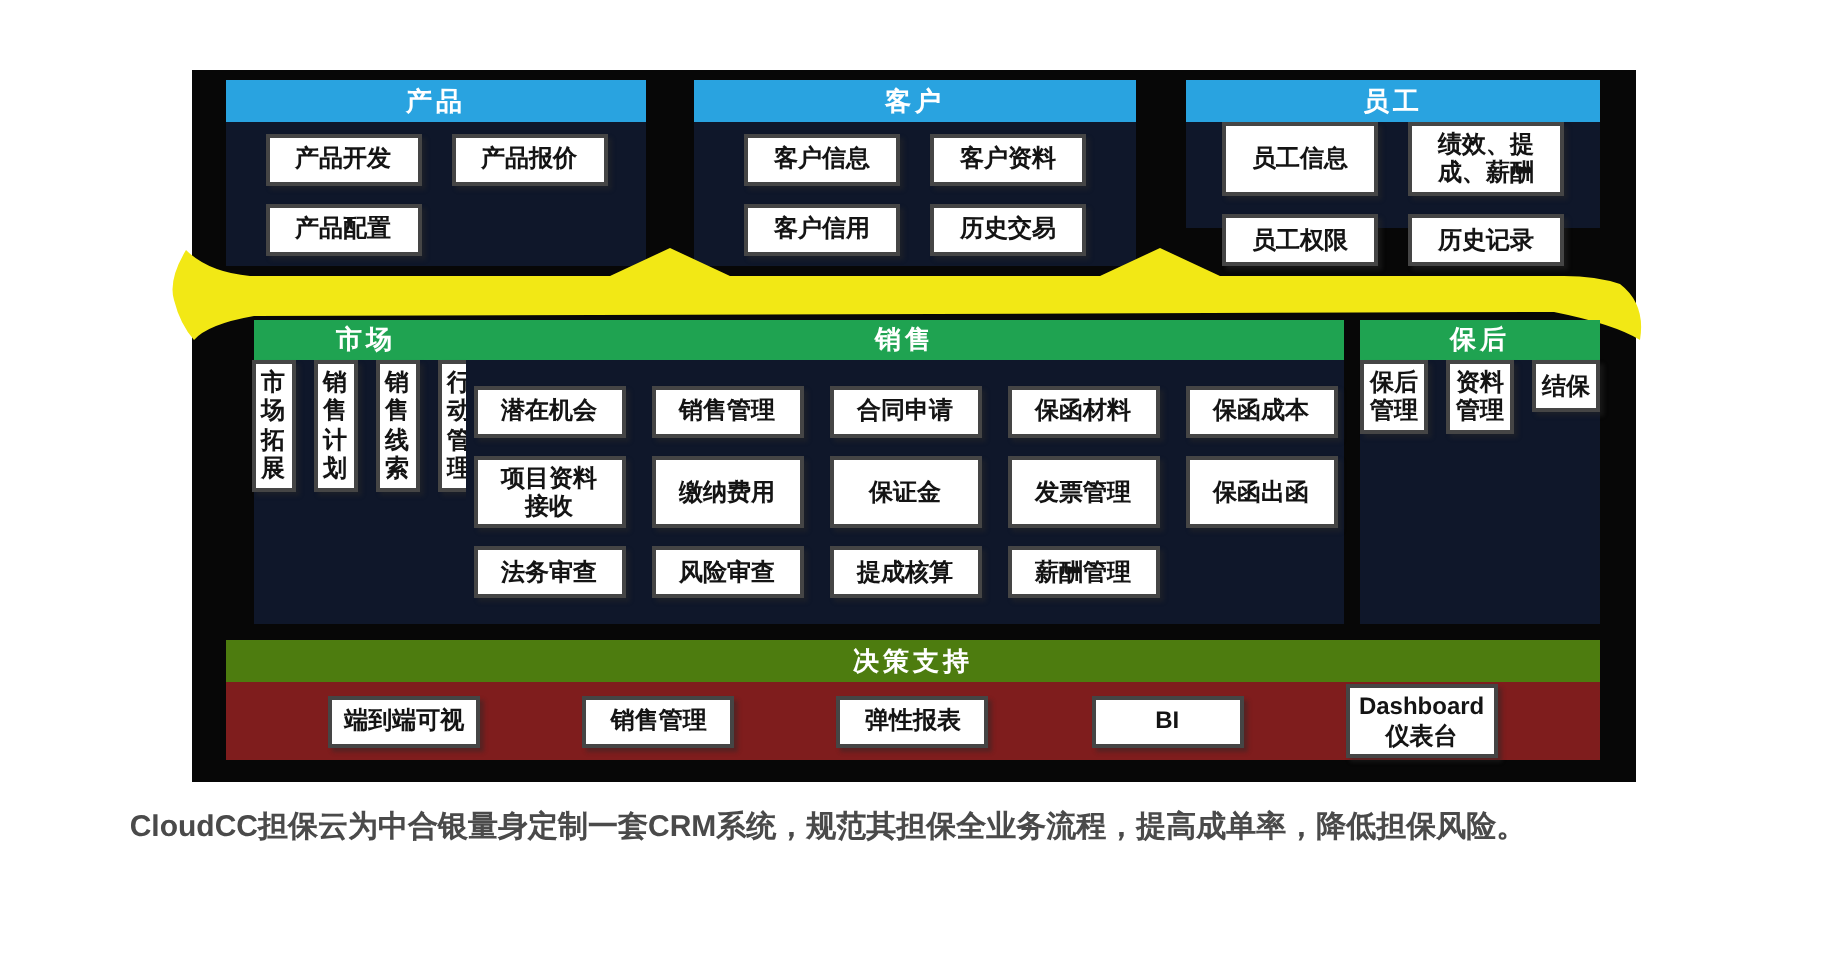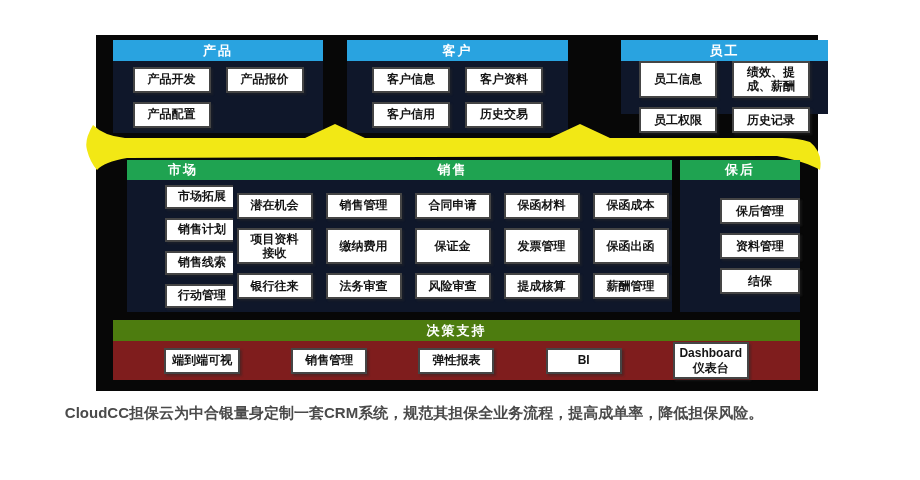--- a/index.html
+++ b/index.html
@@ -31,7 +31,7 @@
   
   #panel-product  { left:113px; top:40px;  width:210px; height:93px; }
   #panel-customer { left:347px; top:40px;  width:221px; height:93px; }
-  #panel-employee { left:593px; top:40px;  width:207px; height:74px;margin-left:28px; }
+  #panel-employee { left:593px; top:40px;  width:207px; height:74px; }
   #panel-market   { left:113px; top:160px; width:112px; height:152px;margin-left:14px; }
   #panel-sales    { left:233px; top:160px; width:439px; height:152px; }
   #panel-post     { left:680px; top:160px; width:120px; height:152px; }

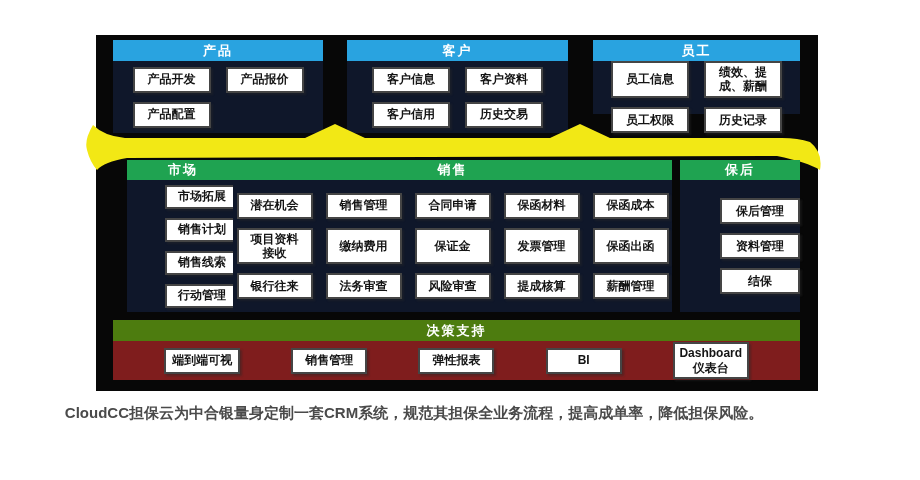--- a/index.html
+++ b/index.html
@@ -24,7 +24,7 @@
            justify-content:center; align-content:center; }
   .grid5 { flex:1; display:grid; grid-template-columns:repeat(5,76px); gap:9px 13px;
            justify-content:center; align-content:center; }
-  .col   { flex:1; display:flex; flex-direction:column; gap:9px; align-items:flex-end; justify-content:center; }
+  .col   { flex:1; display:flex; flex-direction:row; gap:9px; align-items:flex-start; justify-content:center; }
   .col .btn { width:74px; min-height:24px; }
   .col.wide .btn { width:80px; min-height:26px; }
 

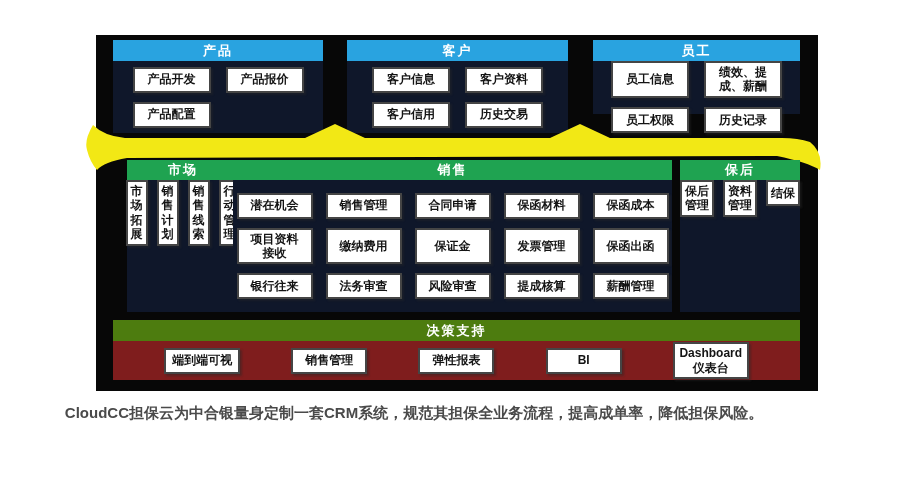--- a/index.html
+++ b/index.html
@@ -125,7 +125,6 @@
       <div class="btn">保证金</div>
       <div class="btn">发票管理</div>
       <div class="btn">保函出函</div>
-      <div class="btn">银行往来</div>
       <div class="btn">法务审查</div>
       <div class="btn">风险审查</div>
       <div class="btn">提成核算</div>

